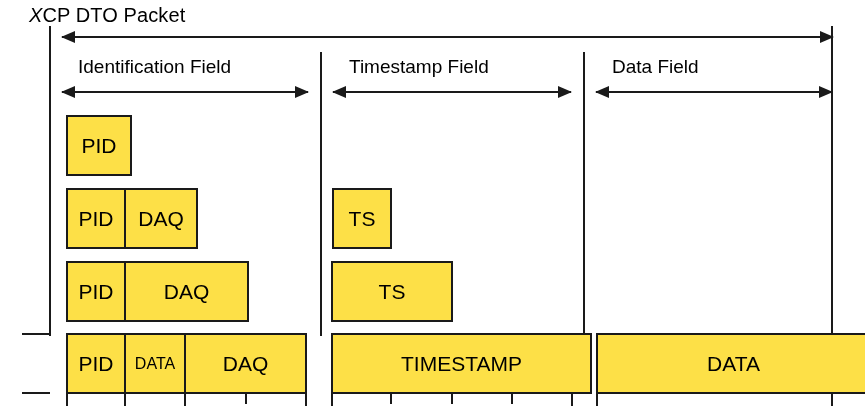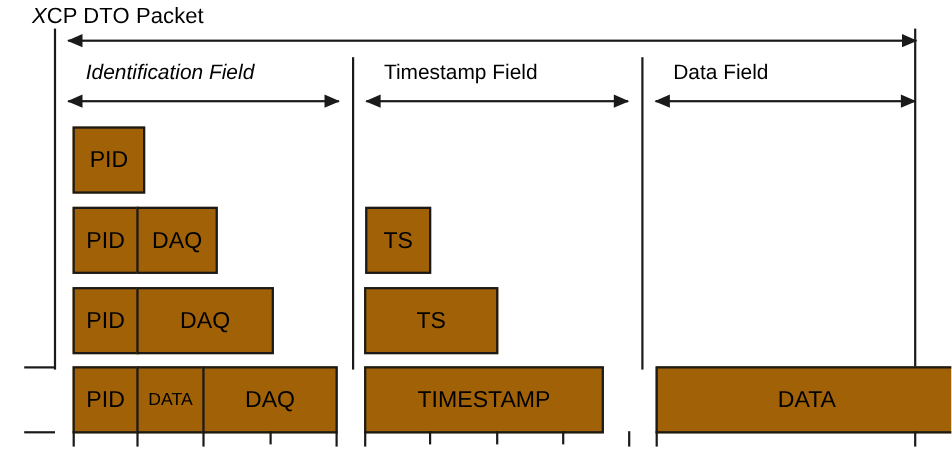--- a/index.html
+++ b/index.html
@@ -114,7 +114,7 @@
   <div class="vline" style="left:320px; top:52px; height:284px;"></div>
   <div class="vline" style="left:583px; top:52px; height:284px;"></div>
 
-  <div class="label fieldname" style="left:49px; top:56px; width:271px;font-style:italic;">Identification Field</div>
+  <div class="label fieldname" style="left:49px; top:56px; width:271px;">Identification Field</div>
 
   <div class="label fieldname" style="left:583px; top:56px; width:248px;">Data Field</div>
 

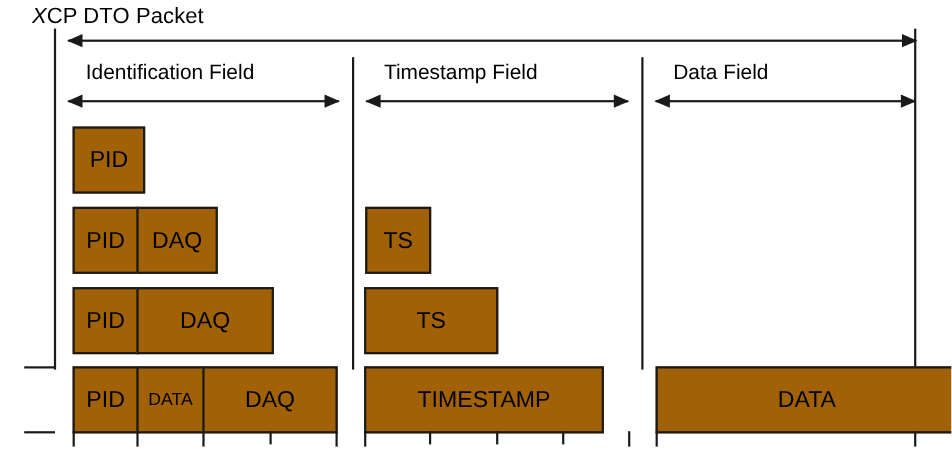--- a/index.html
+++ b/index.html
@@ -85,7 +85,7 @@
     position: absolute;
     box-sizing: border-box;
     border: 2px solid #1a1a1a;
-    background: #a16207;
+    background: #fde047;
     display: flex;
     align-items: center;
     justify-content: center;

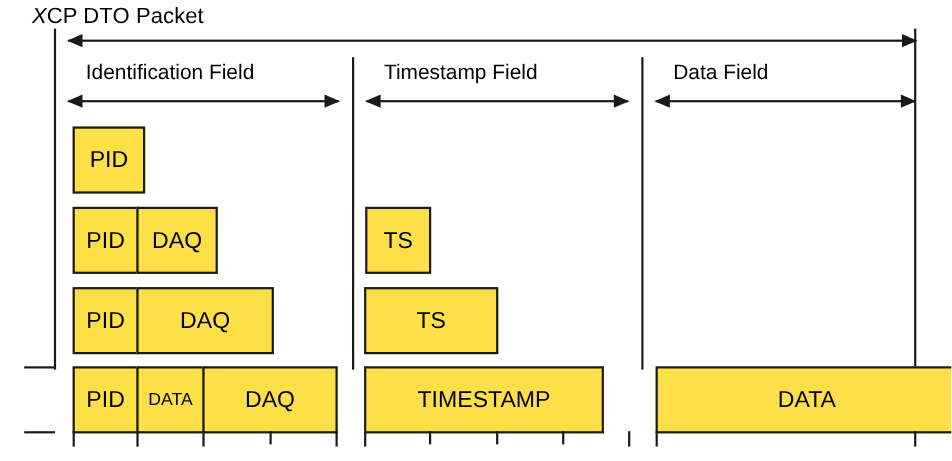--- a/index.html
+++ b/index.html
@@ -143,7 +143,7 @@
   <div class="box small-cap" style="left:124px; top:333px; width:62px; height:61px;">DATA</div>
   <div class="box" style="left:184px; top:333px; width:123px; height:61px;">DAQ</div>
 
-  <div class="box" style="left:331px; top:333px; width:218px; height:61px;">TIMESTAMP</div>
+  <div class="box" style="left:331px; top:333px; width:261px; height:61px;">TIMESTAMP</div>
 
   <div class="box" style="left:596px; top:333px; width:275px; height:61px;">DATA</div>
 

